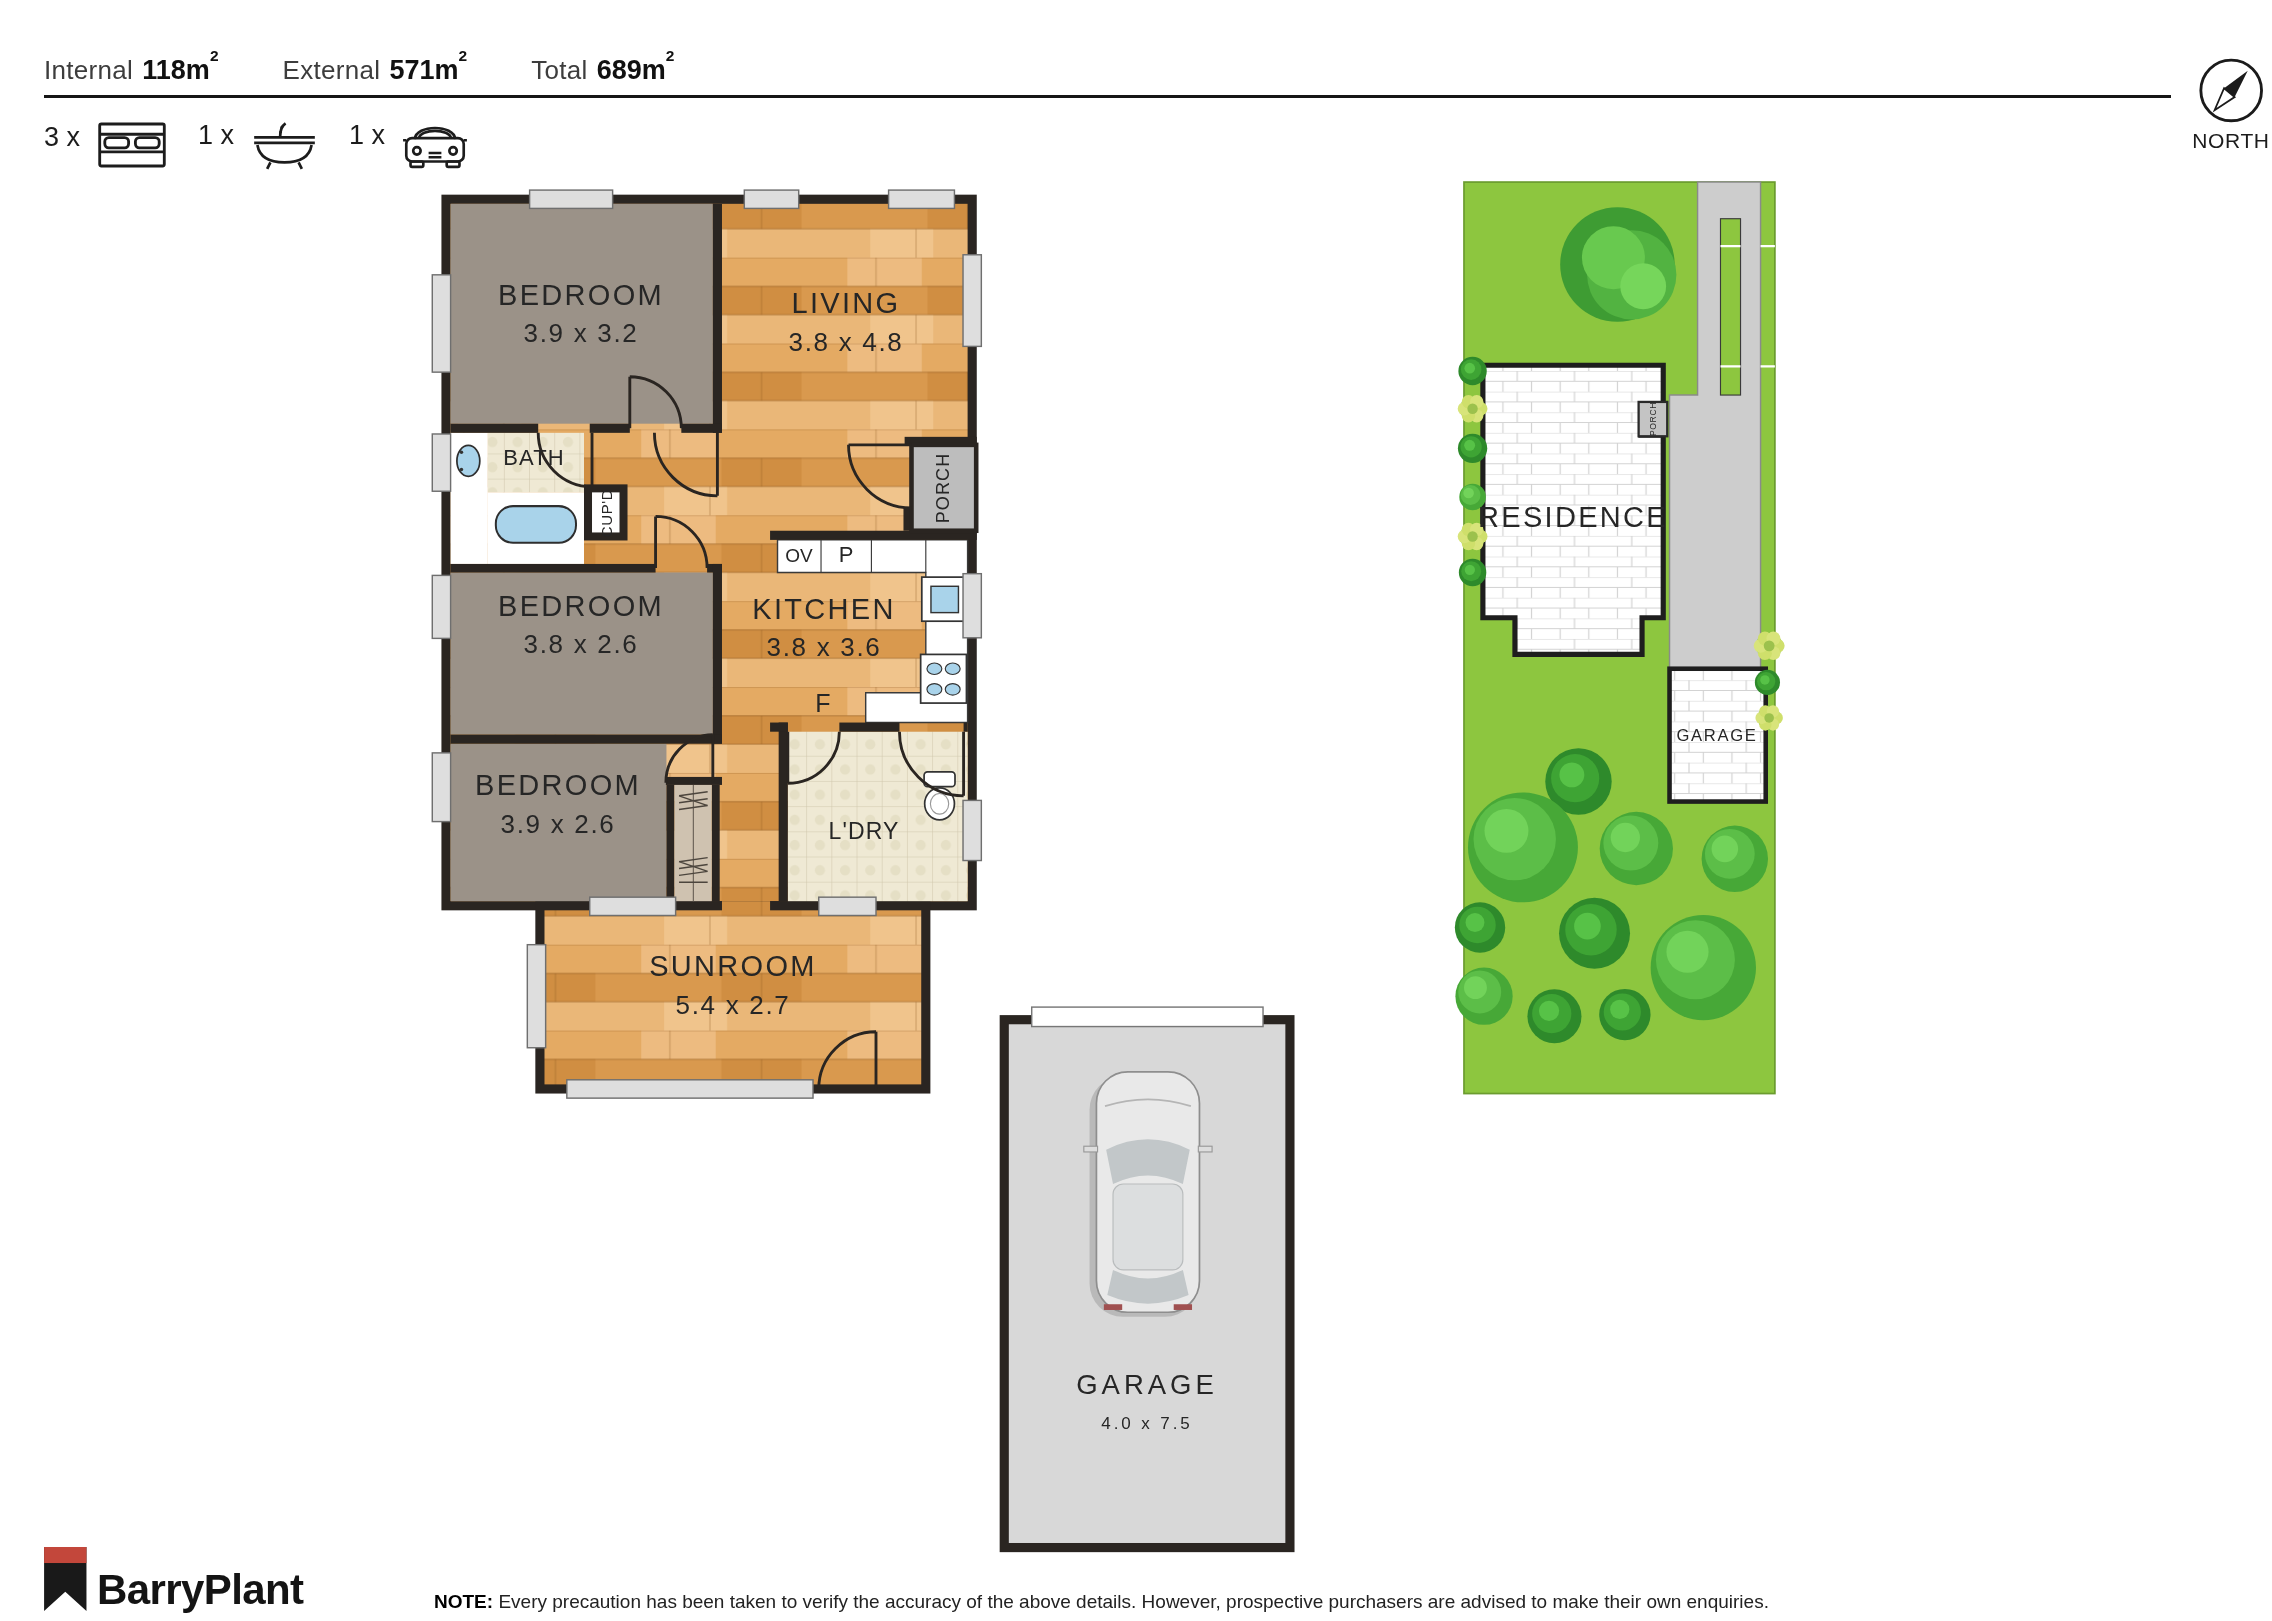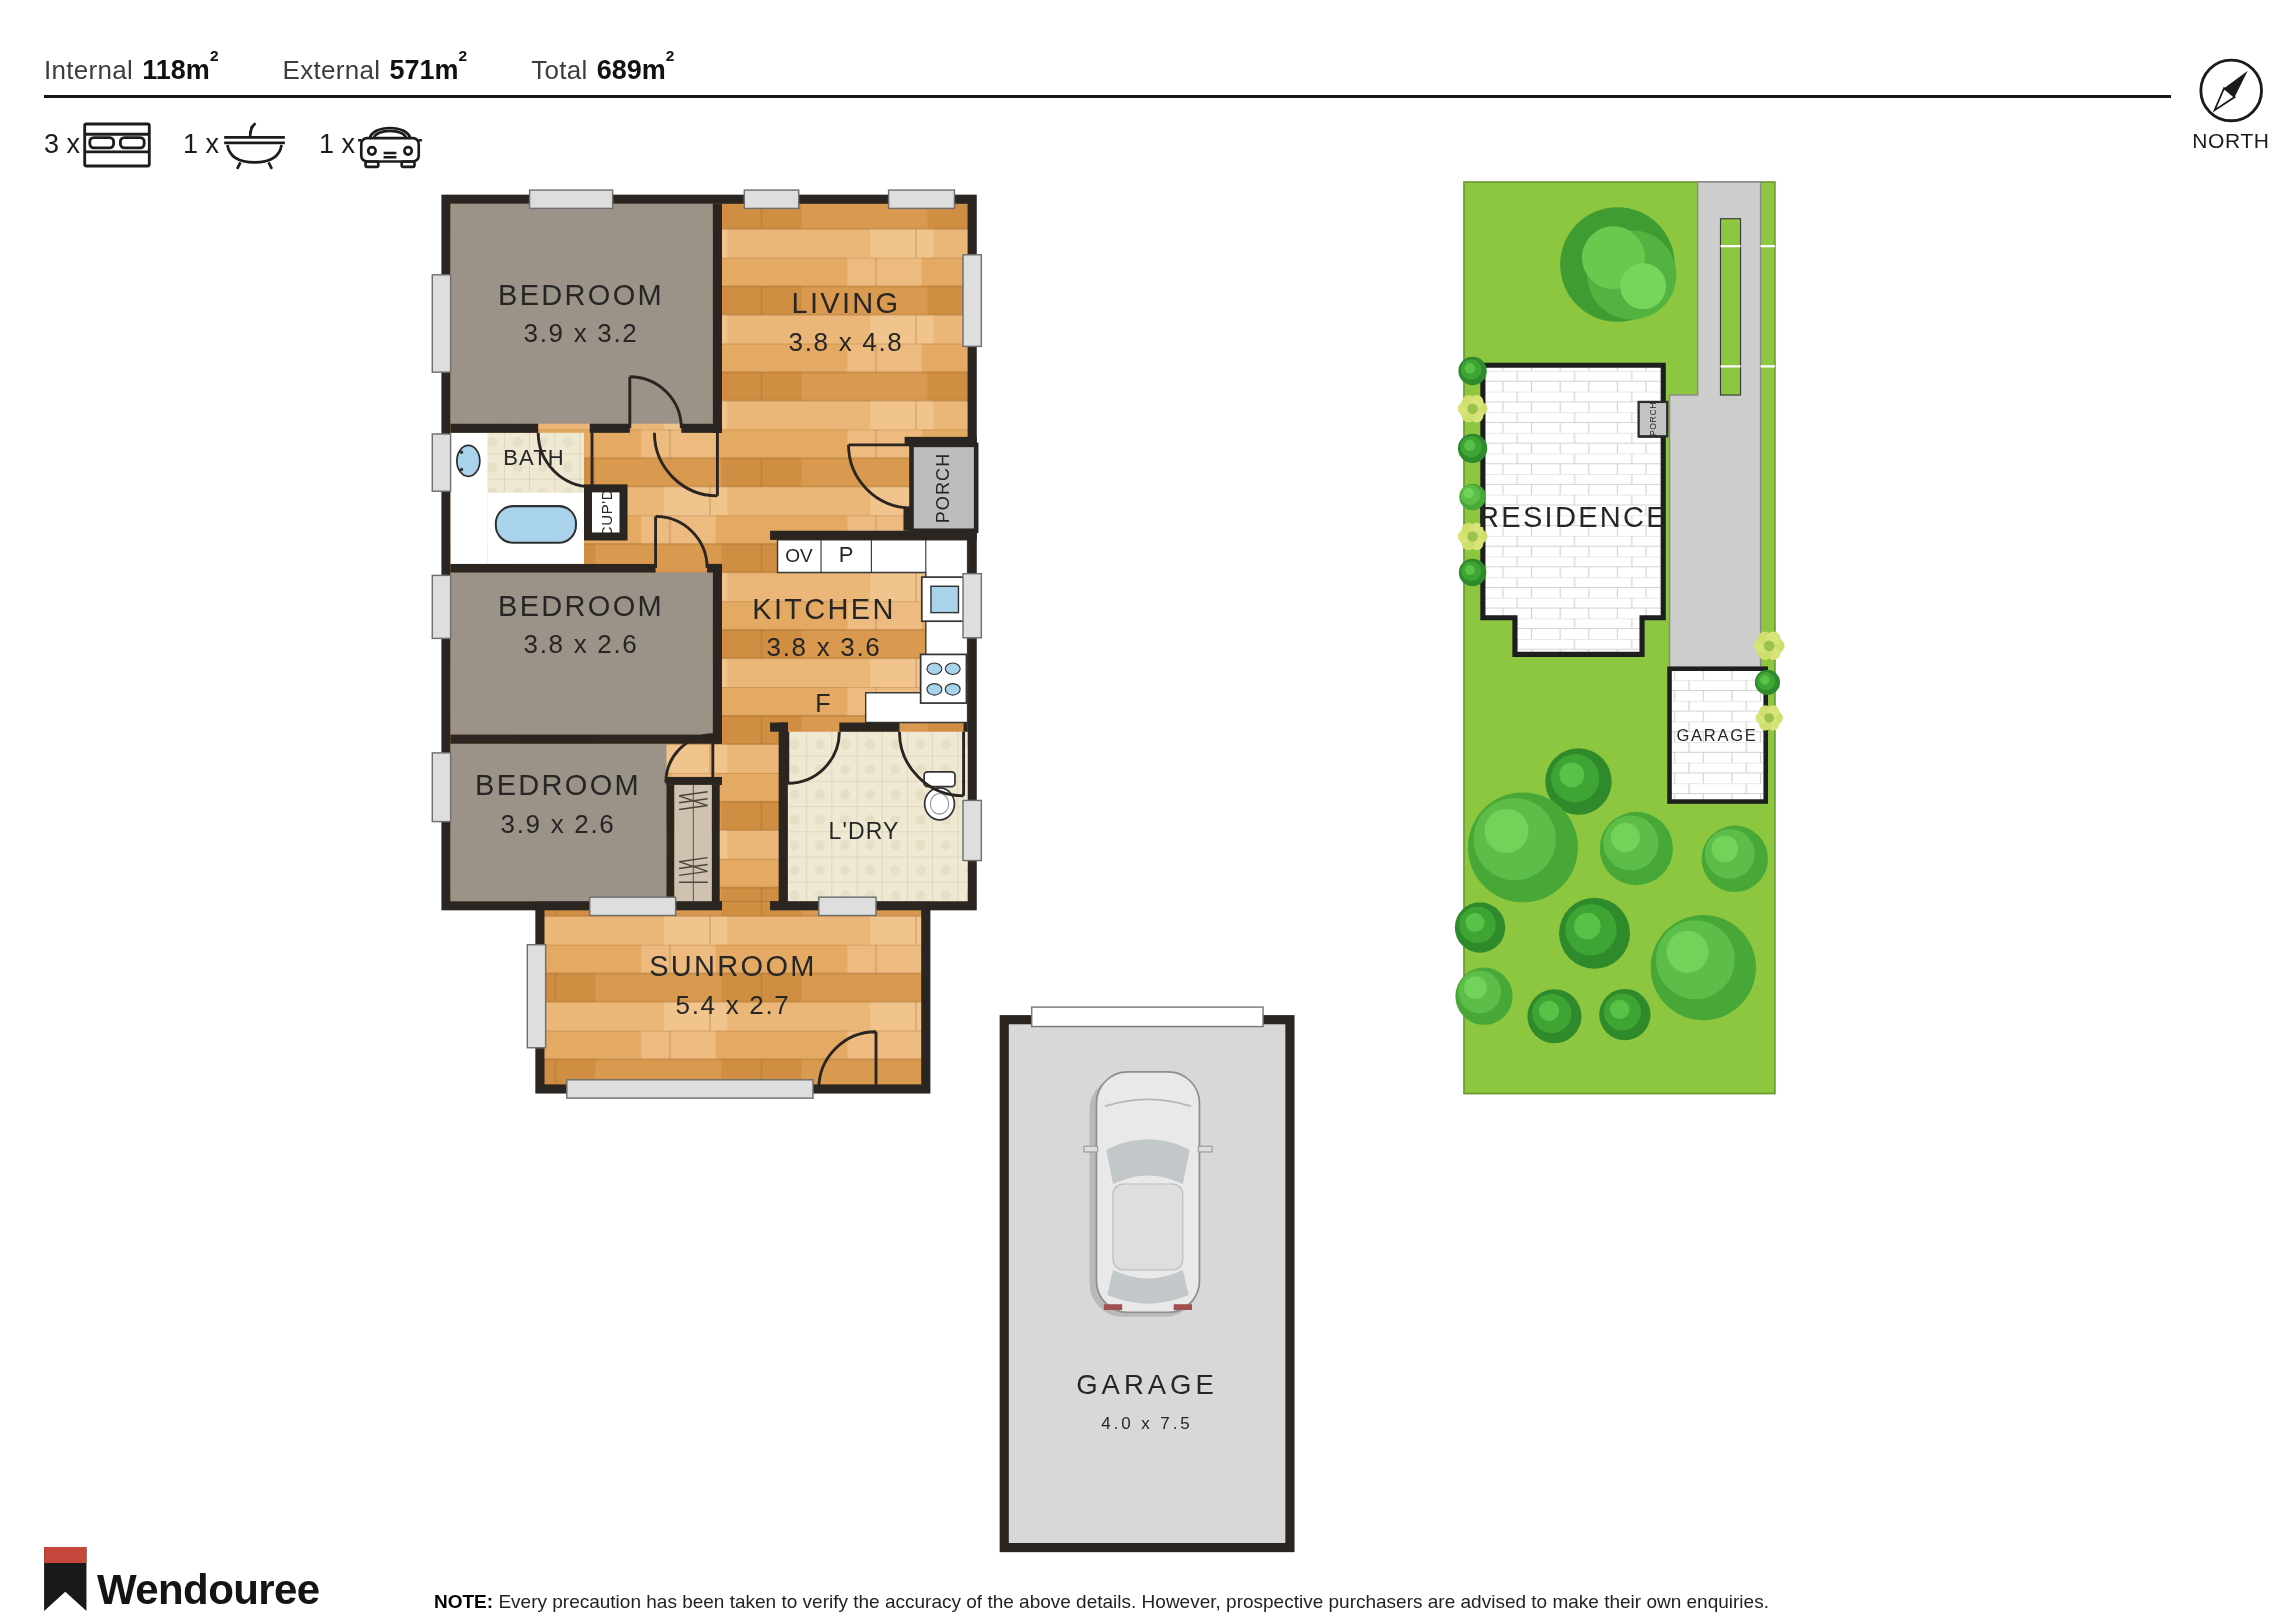--- a/index.html
+++ b/index.html
@@ -19,7 +19,7 @@
   .stat sup{font-size:15.5px;font-weight:700;position:relative;top:-8px;}
   #rule{position:absolute;left:44px;top:95px;width:2127px;height:3.4px;background:#161616;}
   .hdr-features{position:absolute;left:44px;top:118px;display:flex;align-items:center;gap:32px;height:53px;}
-  .feat{display:flex;align-items:center;gap:3px;}
+  .feat{display:flex;gap:18px;}
   .feat .f-count{font-size:27px;color:#1c1c1c;}
   .addr{position:absolute;right:101px;top:22px;font-size:61px;color:#141414;letter-spacing:-1.1px;white-space:nowrap;}
   .addr b{font-weight:700;}

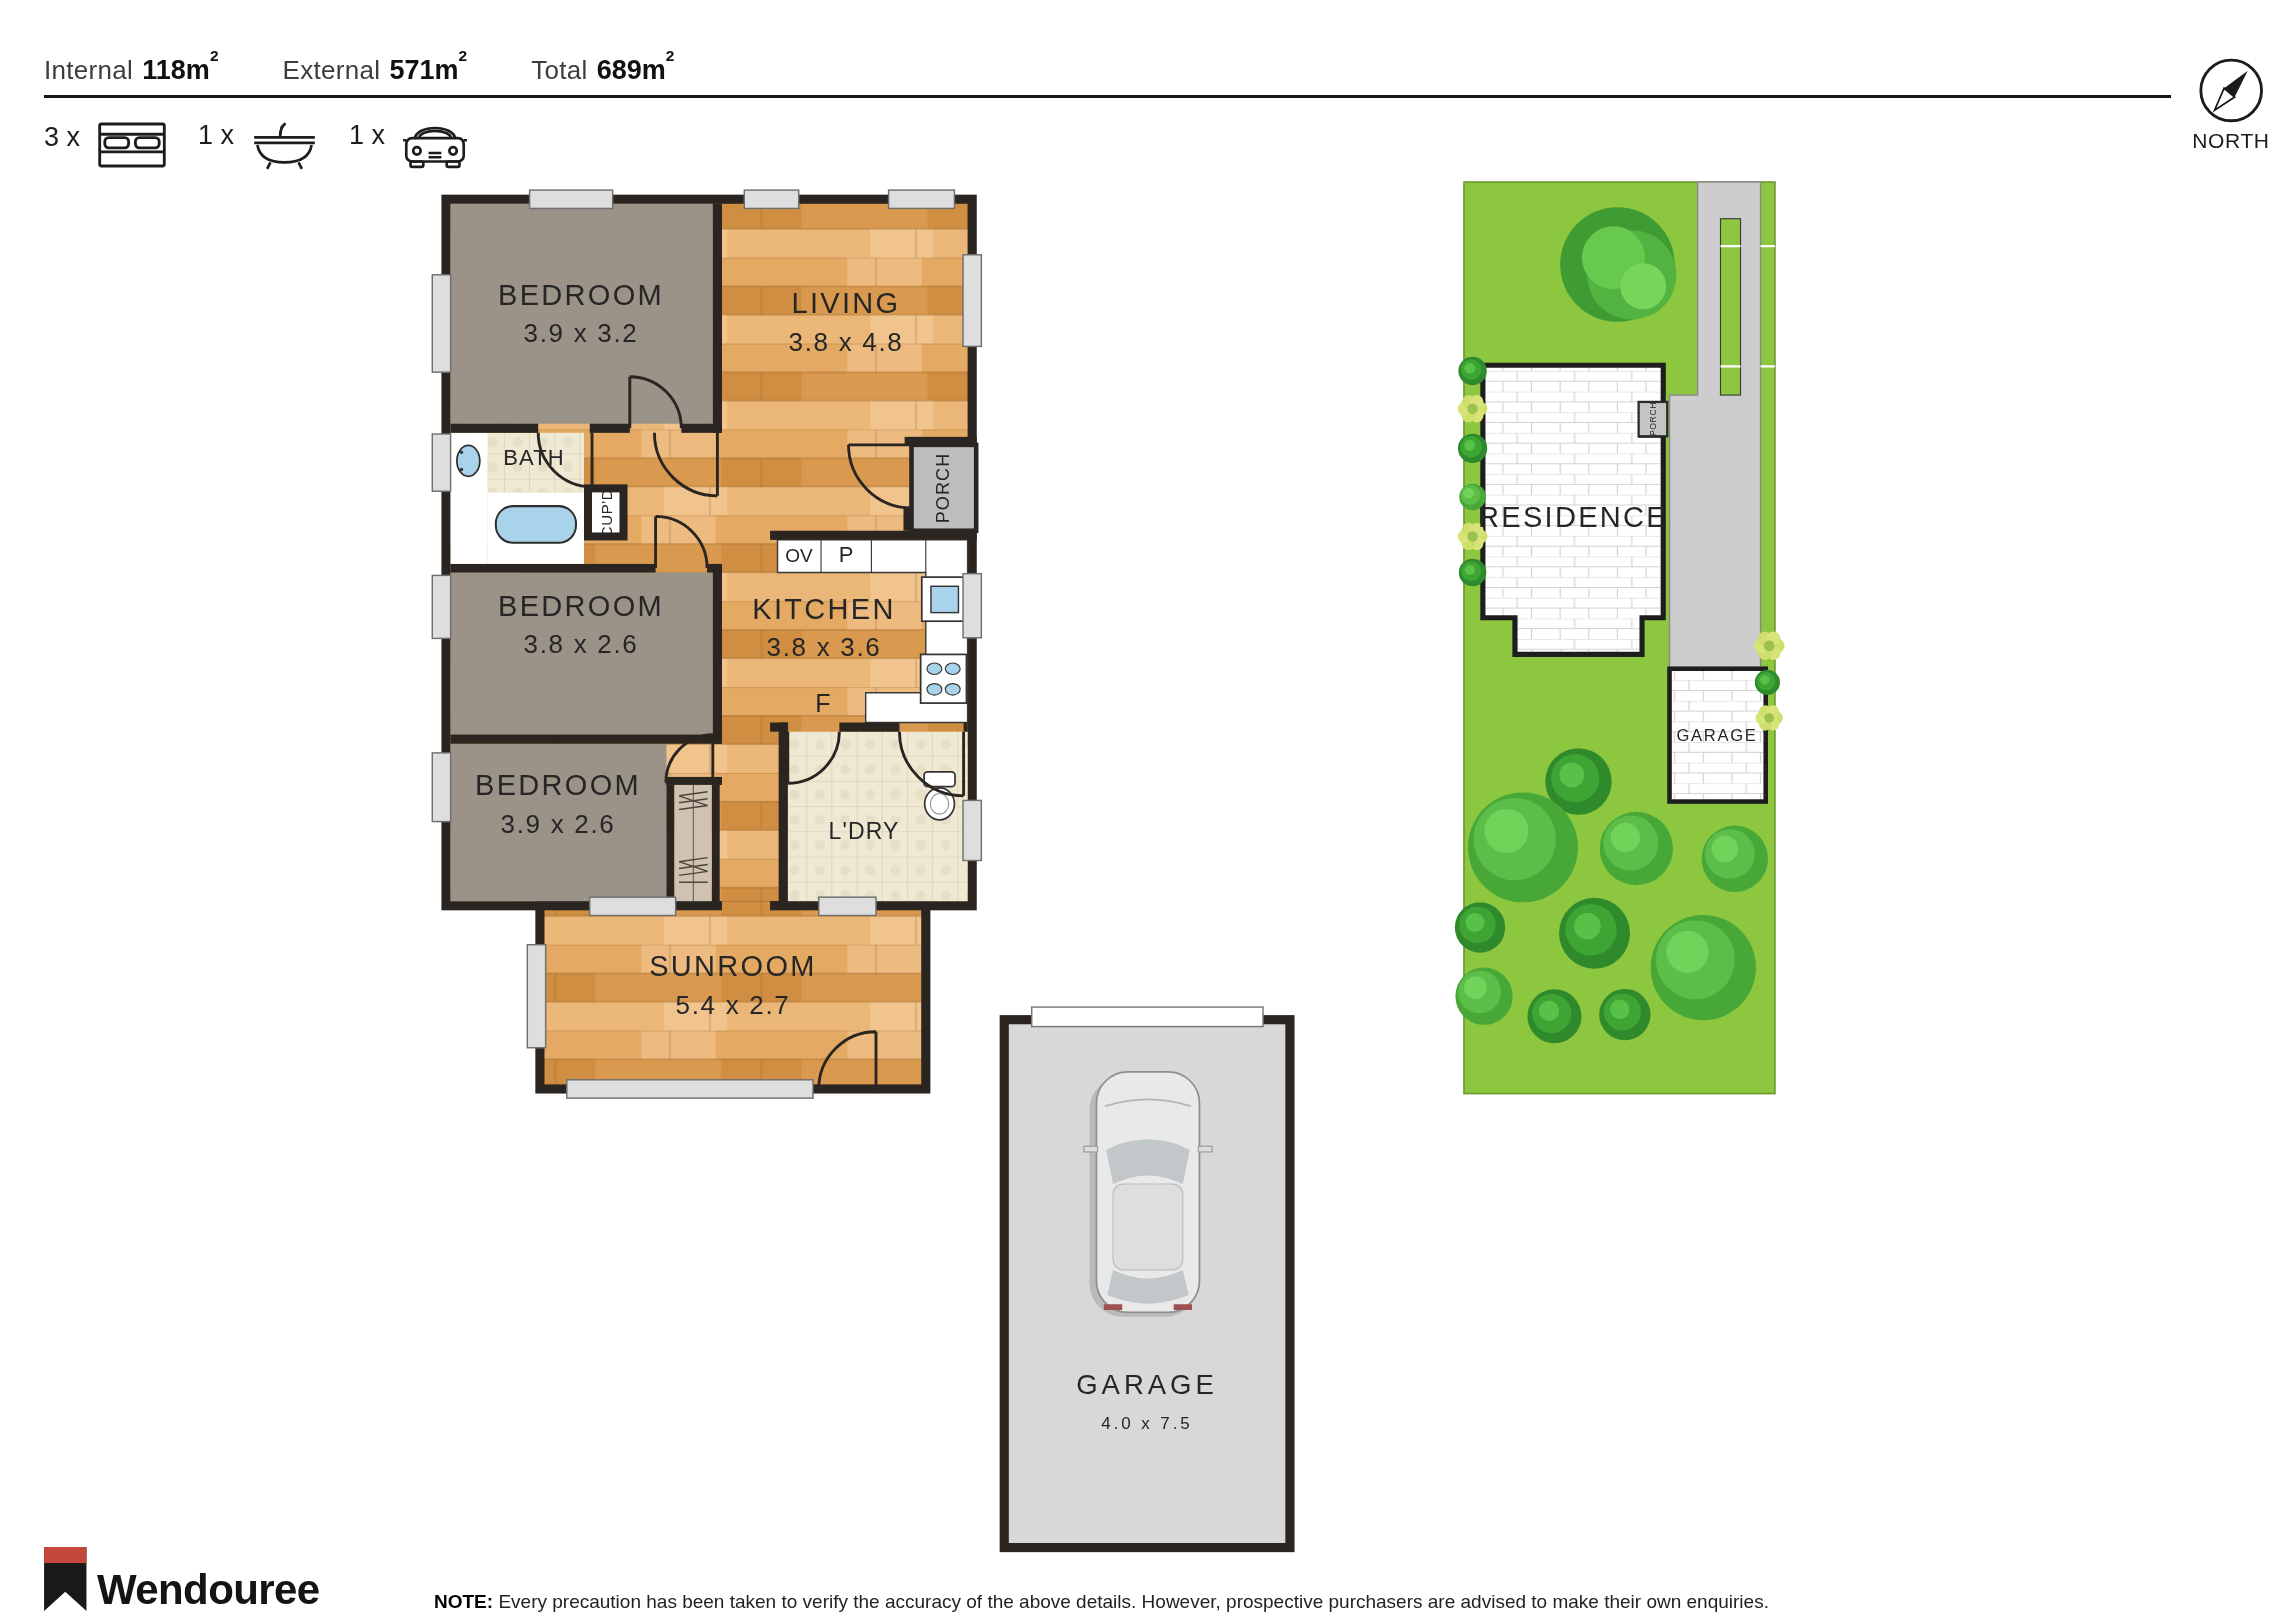--- a/index.html
+++ b/index.html
@@ -342,7 +342,7 @@
   <div class="lbl" style="left:1717px;top:736px;font-size:16.6px;letter-spacing:1.7px;">GARAGE</div>
   <div class="vlbl" style="left:1653px;top:419px;font-size:8.6px;letter-spacing:0.6px;">PORCH</div>
 
-  <div id="brand">Wendouree</div>
+  <div id="brand">BarryPlant</div>
   <div id="note"><b>NOTE:</b> <span>Every precaution has been taken to verify the accuracy of the above details. However, prospective purchasers are advised to make their own enquiries.</span></div>
 
 </div>

